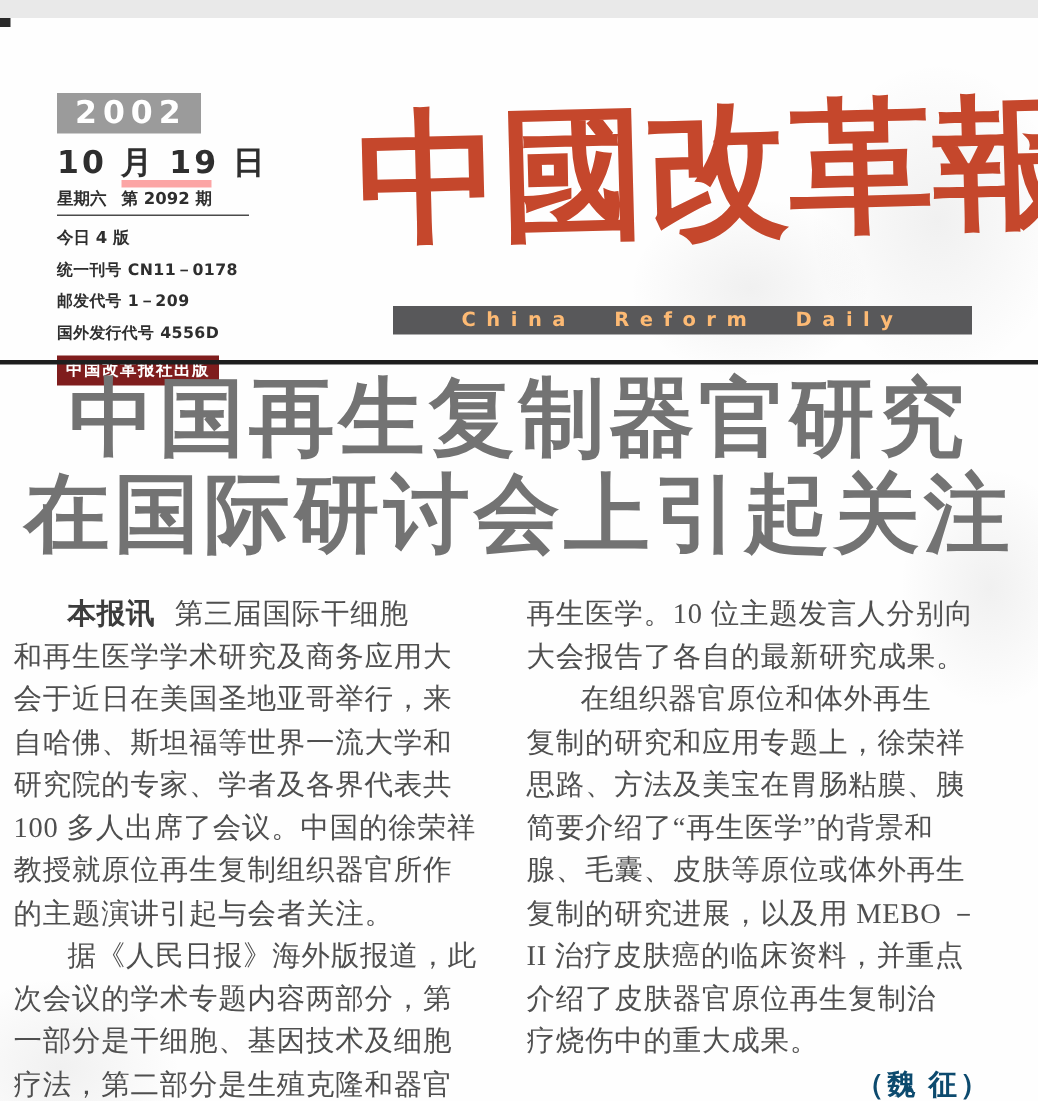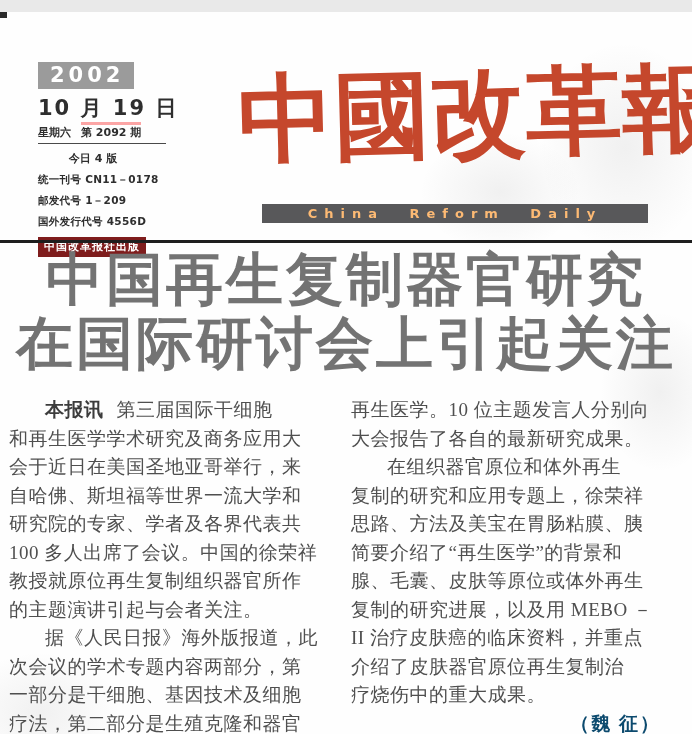--- a/index.html
+++ b/index.html
@@ -25,7 +25,7 @@
   .date-big{margin-top:5px;font-size:21px;font-weight:bold;letter-spacing:2px;white-space:nowrap;}
   .wk-row{margin-top:3px;padding-bottom:3px;border-bottom:1px solid #4a4a4a;
     font-size:11px;font-weight:bold;white-space:nowrap;width:128px;}
-  .wk-row .issue{margin-left:10px;border-top:3px solid #fca5a5;padding-top:1px;}
+  .wk-row .issue{margin-left:10px;border-top:5px solid #fca5a5;padding-top:1px;}
   .pages{margin-top:7px;font-size:11px;font-weight:bold;text-align:center;width:110px;}
   .serial{margin-top:7px;font-size:10.5px;font-weight:bold;letter-spacing:0.3px;white-space:nowrap;}
   .pub-box{margin-top:8px;display:inline-block;background:#7f1d1d;color:#fff;

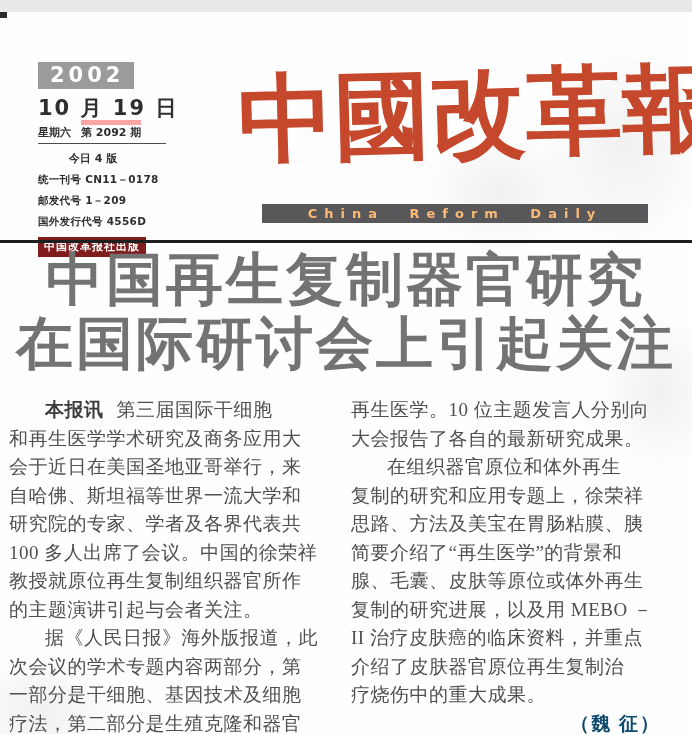--- a/index.html
+++ b/index.html
@@ -26,7 +26,7 @@
   .wk-row{margin-top:3px;padding-bottom:3px;border-bottom:1px solid #4a4a4a;
     font-size:11px;font-weight:bold;white-space:nowrap;width:128px;}
   .wk-row .issue{margin-left:10px;border-top:5px solid #fca5a5;padding-top:1px;}
-  .pages{margin-top:7px;font-size:11px;font-weight:bold;text-align:center;width:110px;}
+  .pages{margin-top:7px;font-size:11px;font-weight:bold;text-align:left;width:110px;}
   .serial{margin-top:7px;font-size:10.5px;font-weight:bold;letter-spacing:0.3px;white-space:nowrap;}
   .pub-box{margin-top:8px;display:inline-block;background:#7f1d1d;color:#fff;
     font-size:11px;font-weight:bold;letter-spacing:1px;padding:2px 6px 3px 6px;text-align:center;}

